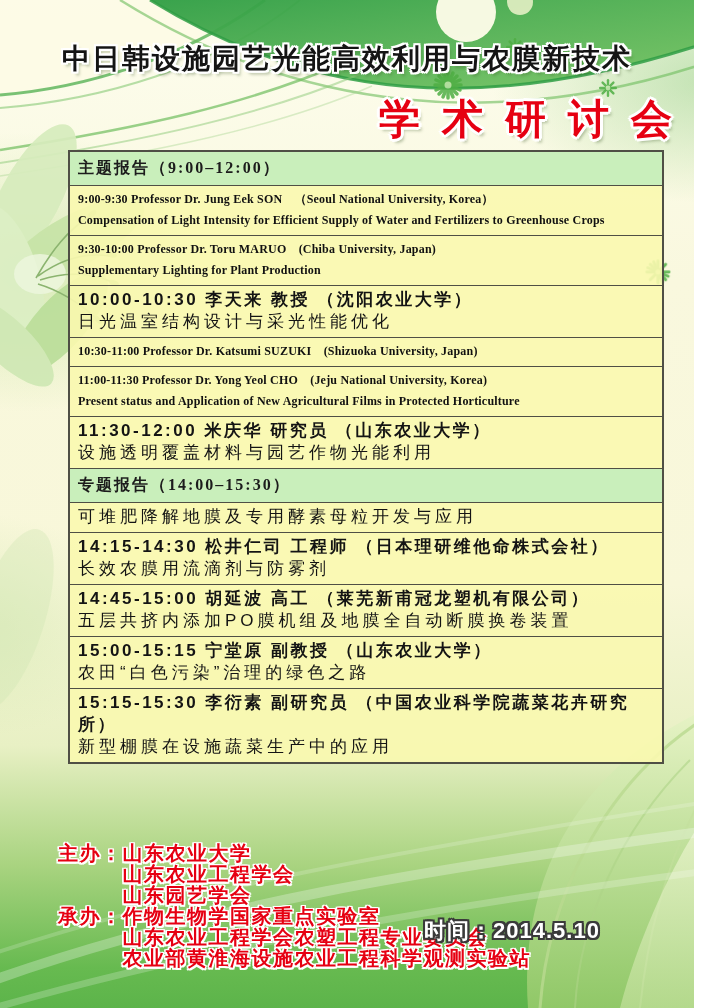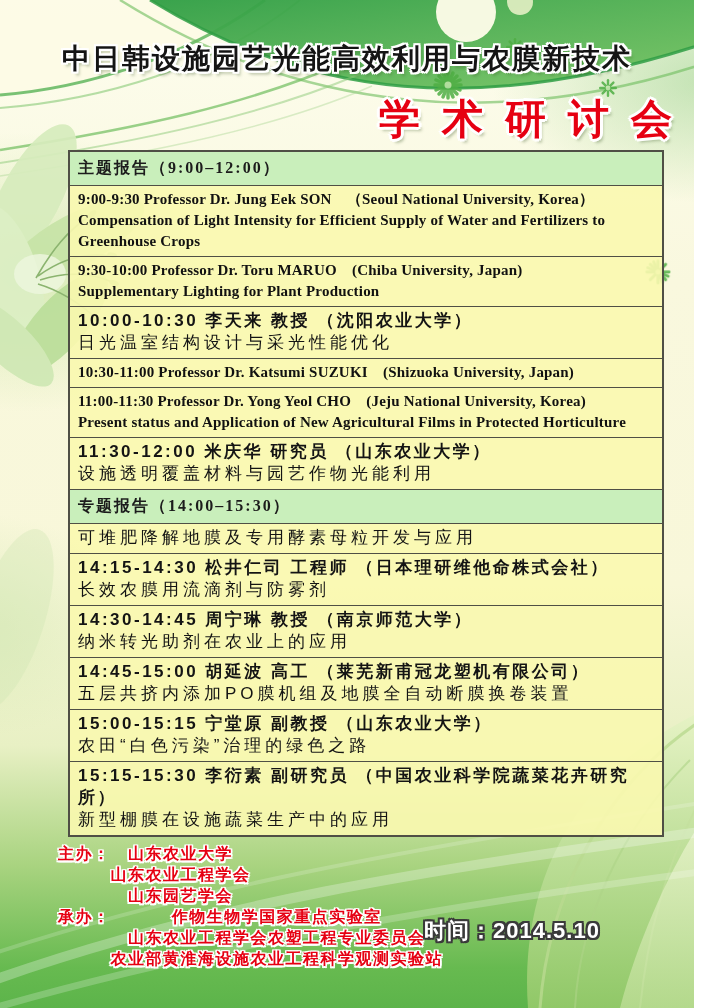--- a/index.html
+++ b/index.html
@@ -45,7 +45,7 @@
   }
   .row.talk{background:rgba(250,248,175,.90);}
   .talk .l1,.talk .l2{line-height:20px;}
-  .talk.en{font-family:"Liberation Serif","DejaVu Serif",serif;font-weight:bold;font-size:15px;color:#111;}
+  .talk.en{font-family:"Liberation Serif","DejaVu Serif",serif;font-weight:bold;font-size:12px;color:#111;}
   .talk.en .l1,.talk.en .l2{line-height:21px;letter-spacing:.2px;}
   .talk.zh{font-size:17px;color:#141414;font-family:Liberation Sans, sans-serif;}
   .talk.zh .l1{font-weight:bold;letter-spacing:2.5px;line-height:22px;}

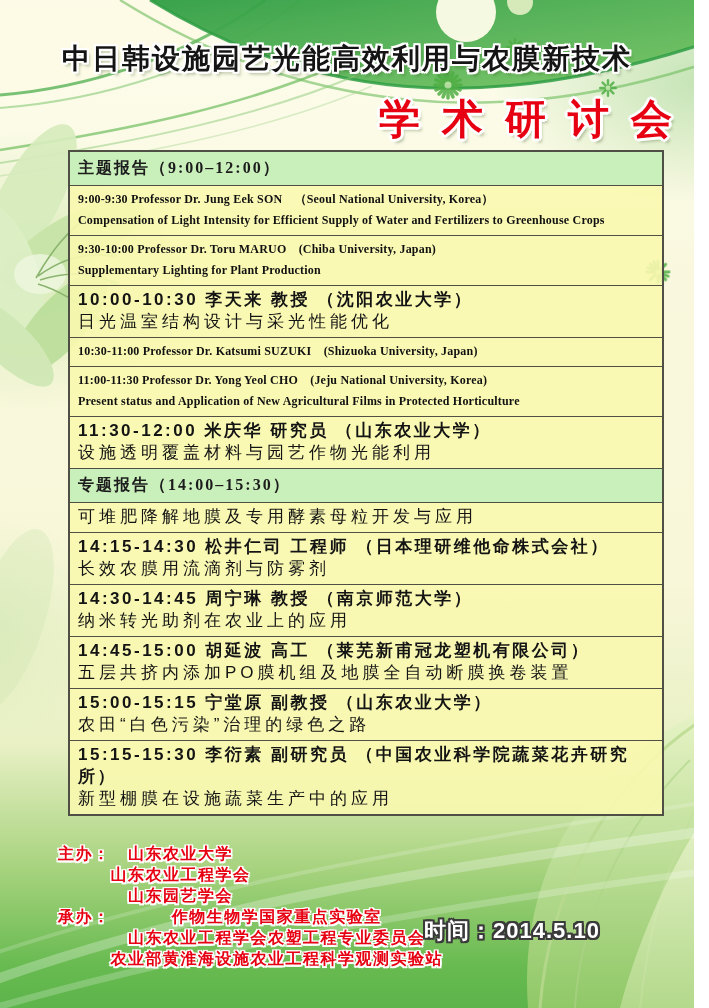--- a/index.html
+++ b/index.html
@@ -248,10 +248,6 @@
       <div class="l2">长效农膜用流滴剂与防雾剂</div>
     </div>
     <div class="row talk zh">
-      <div class="l1">14:30-14:45 周宁琳 教授 （南京师范大学）</div>
-      <div class="l2">纳米转光助剂在农业上的应用</div>
-    </div>
-    <div class="row talk zh">
       <div class="l1">14:45-15:00 胡延波 高工 （莱芜新甫冠龙塑机有限公司）</div>
       <div class="l2">五层共挤内添加PO膜机组及地膜全自动断膜换卷装置</div>
     </div>

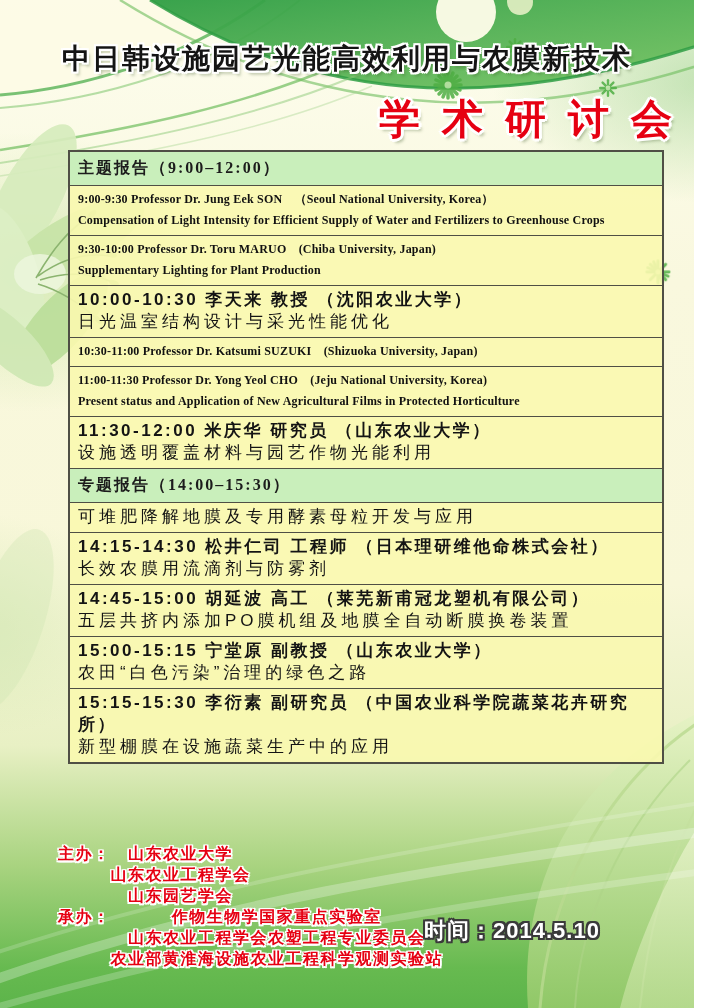--- a/index.html
+++ b/index.html
@@ -53,10 +53,10 @@
 
   
   .orgs{position:absolute;left:58px;top:843px;z-index:2;
-    color:#e60012;font-weight:bold;font-size:16px;letter-spacing:1.5px;line-height:21px;
+    color:#e60012;font-weight:bold;font-size:20px;letter-spacing:1.5px;line-height:21px;
     font-family:"Liberation Serif","DejaVu Serif",serif;
     text-shadow:-1.5px -1.5px 0 #fff,1.5px -1.5px 0 #fff,-1.5px 1.5px 0 #fff,1.5px 1.5px 0 #fff,
-                 0 -1.5px 0 #fff,0 1.5px 0 #fff,-1.5px 0 0 #fff,1.5px 0 0 #fff;text-align:center;}
+                 0 -1.5px 0 #fff,0 1.5px 0 #fff,-1.5px 0 0 #fff,1.5px 0 0 #fff;}
   .org-row{display:flex;}
   .org-label{white-space:nowrap;}
   .org-lines div{white-space:nowrap;}

